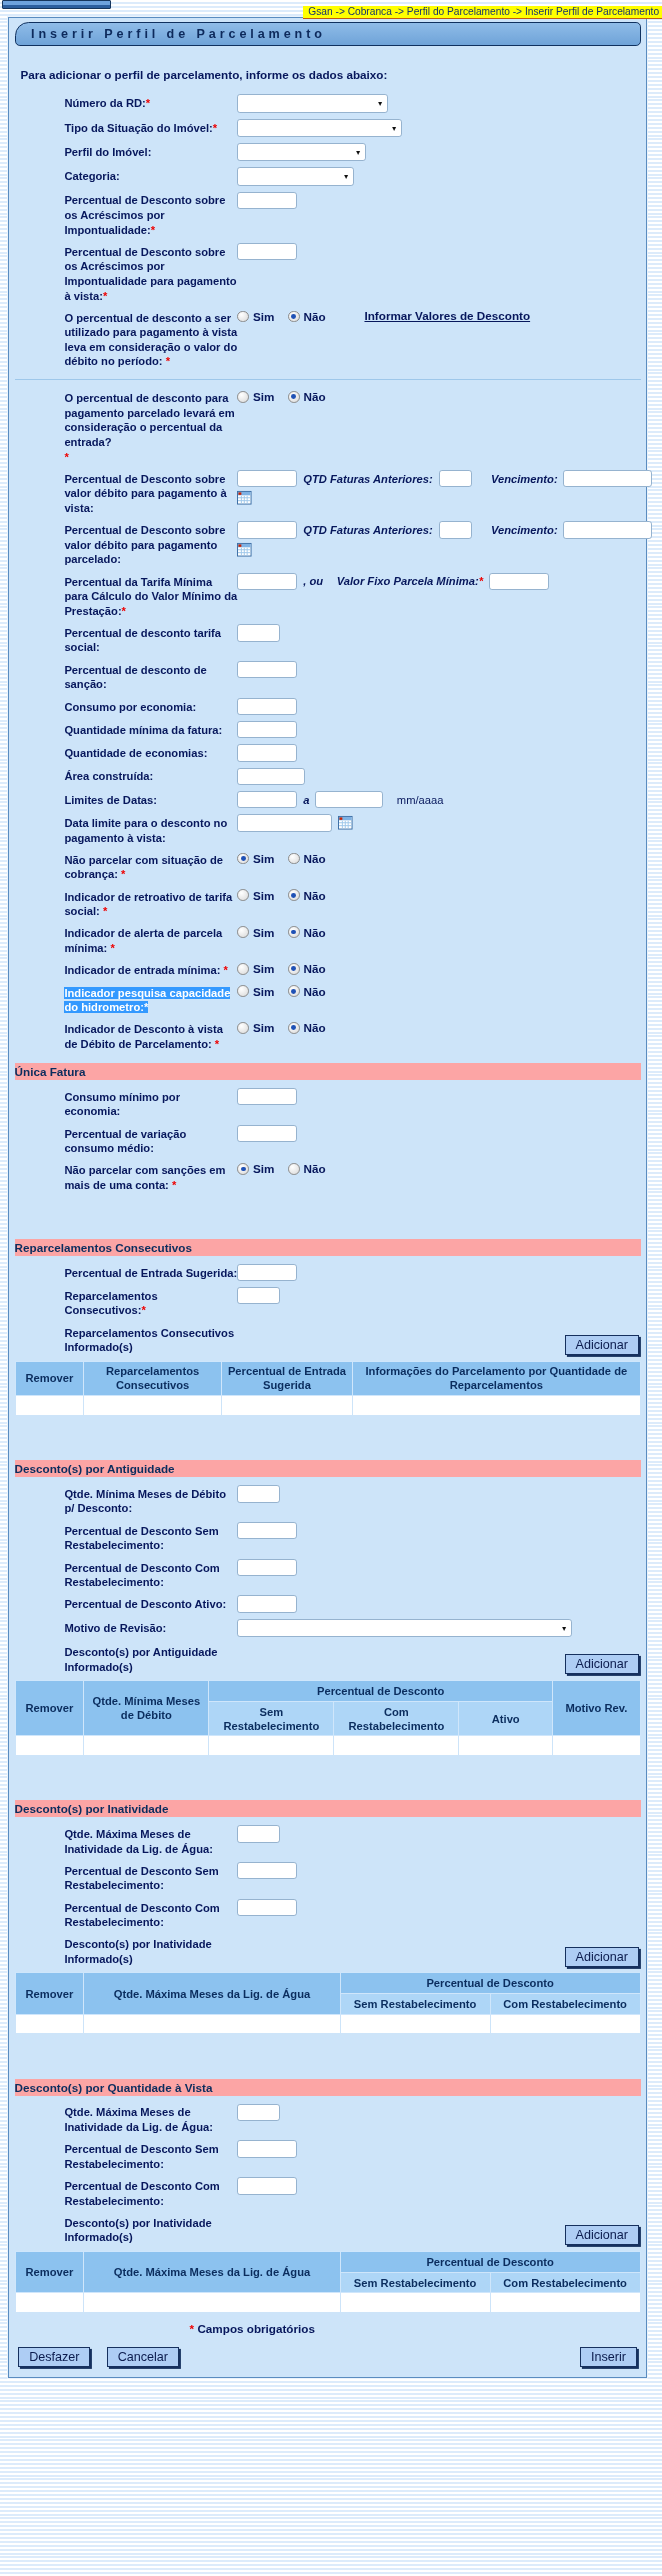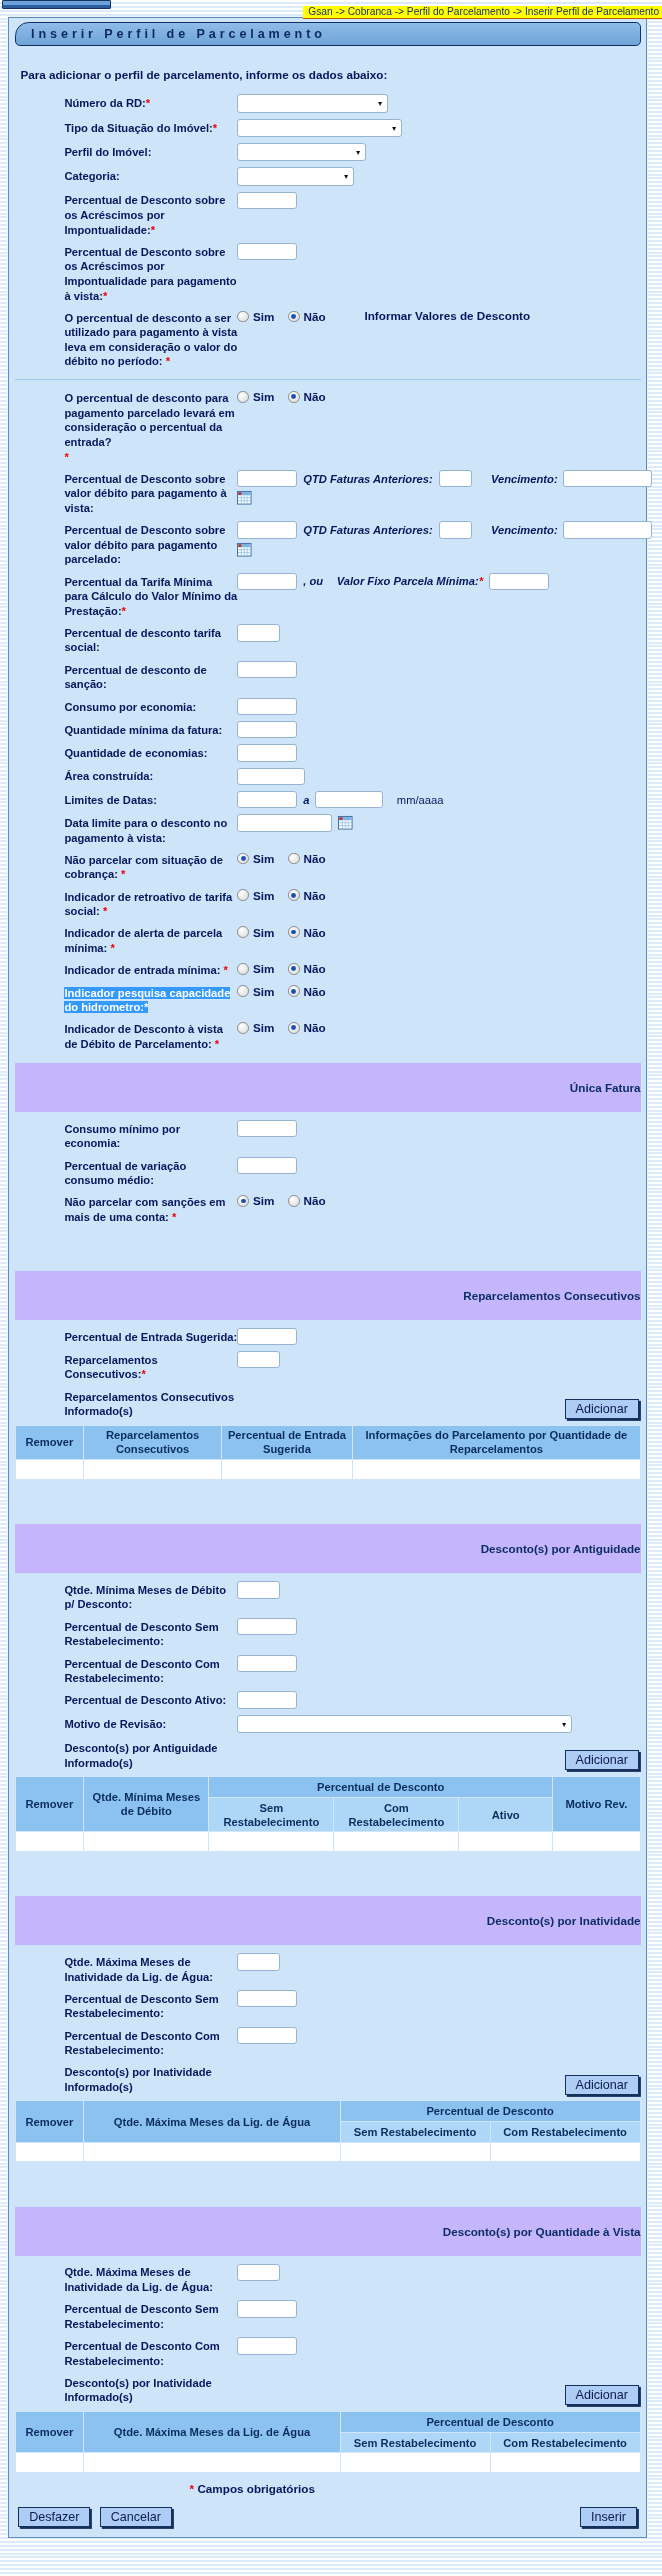--- a/index.html
+++ b/index.html
@@ -78,7 +78,7 @@
   }
   .rtxt { font-weight: bold; font-size: 11.7px; }
   .link {
-    font-weight: bold; font-size: 11.7px; 
+    font-weight: bold; font-size: 11.7px; text-decoration: underline;
     color: #07175c; margin-left: 33px; cursor: pointer;
   }
   .divider { border-top: 1px solid #9ec7ea; margin: 3.9px 0 9.7px 0; }

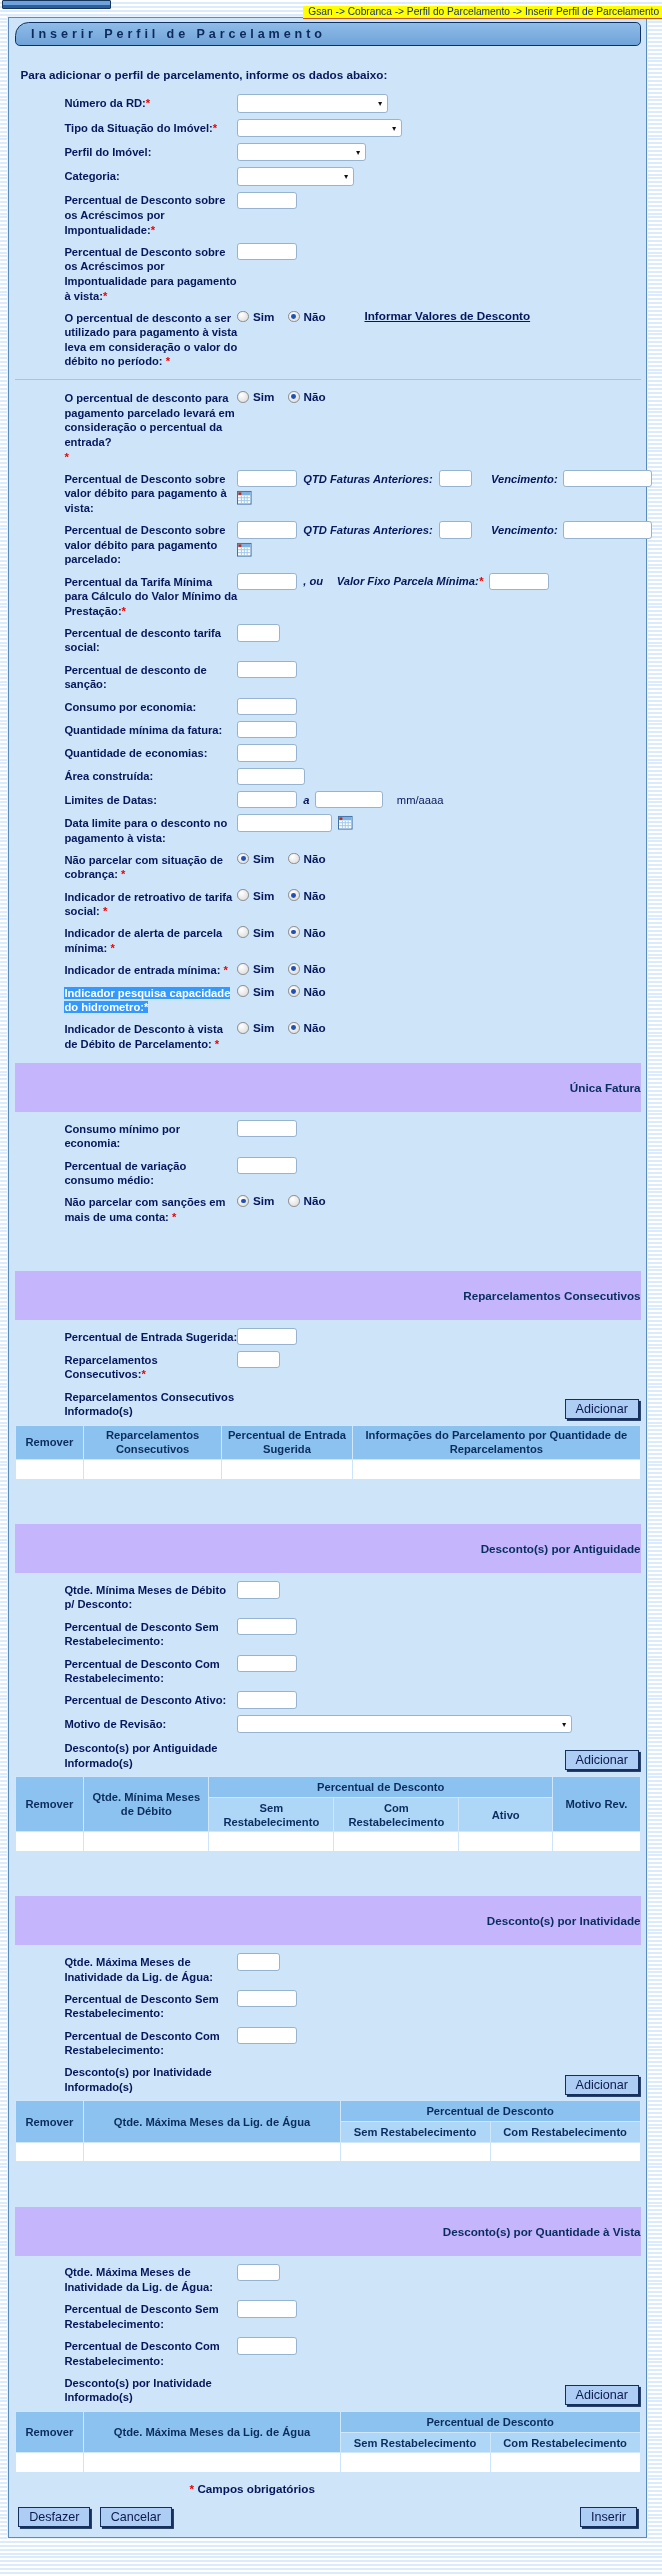--- a/index.html
+++ b/index.html
@@ -83,8 +83,8 @@
   }
   .divider { border-top: 1px solid #9ec7ea; margin: 3.9px 0 9.7px 0; }
   .secbar {
-    background: #c4b5fd; color: #0b2d5e; font-weight: bold; font-size: 11.7px;
-    text-align: right; padding: 18px 0; margin: 13.6px 0 7.8px 0;
+    background: #fca5a5; color: #0b2d5e; font-weight: bold; font-size: 11.7px;
+    text-align: left; padding: 2px 0; margin: 13.6px 0 7.8px 0;
   }
   .btn {
     background: #aecdf4; color: #0b1b4d; font-size: 12.6px;

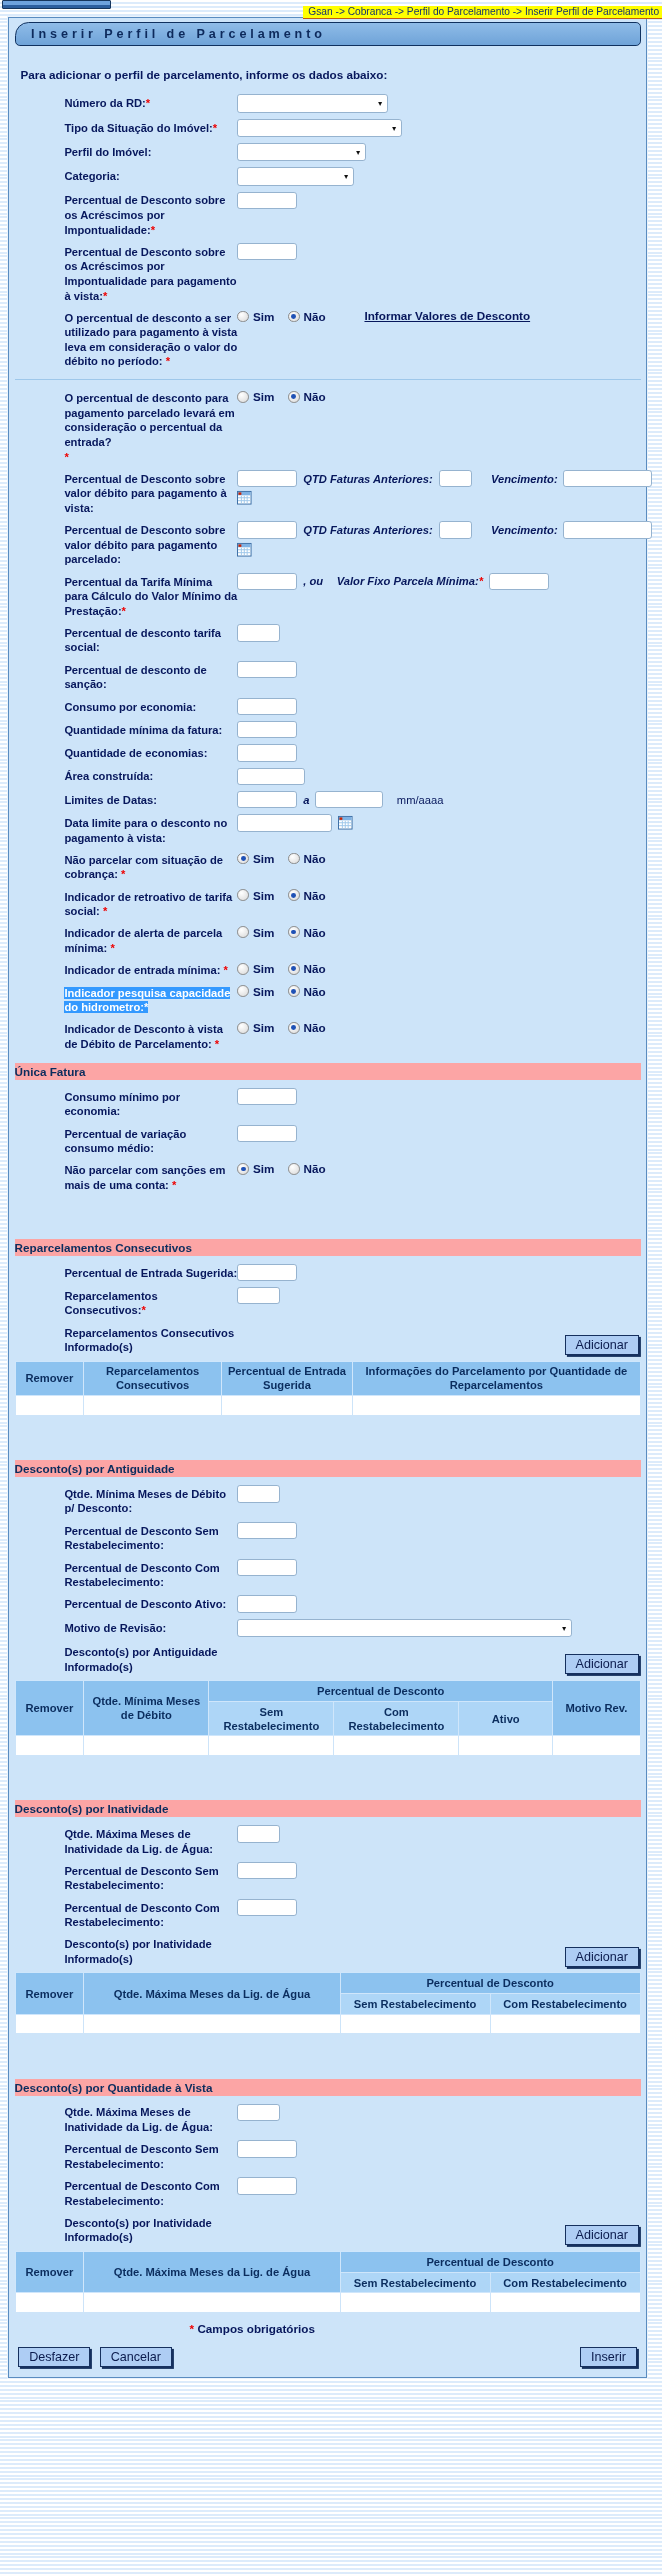--- a/index.html
+++ b/index.html
@@ -103,7 +103,7 @@
   td { background: #ffffff; border: 1.9px solid #cde4f9; height: 19.4px; }
   .gap-lg { height: 27px; }
   .note { font-size: 11.7px; font-weight: bold; margin: 9.7px 0 11.7px 175px; color: #07175c; }
-  .btnbar { display: flex; align-items: center; padding: 0 3.9px; }
+  .btnbar { display: flex; align-items: center; padding: 0 3.9px; gap: 7px; }
   .btnbar .spacer { flex: 1; }
   .calwrap { display: inline-flex; }
 </style>

